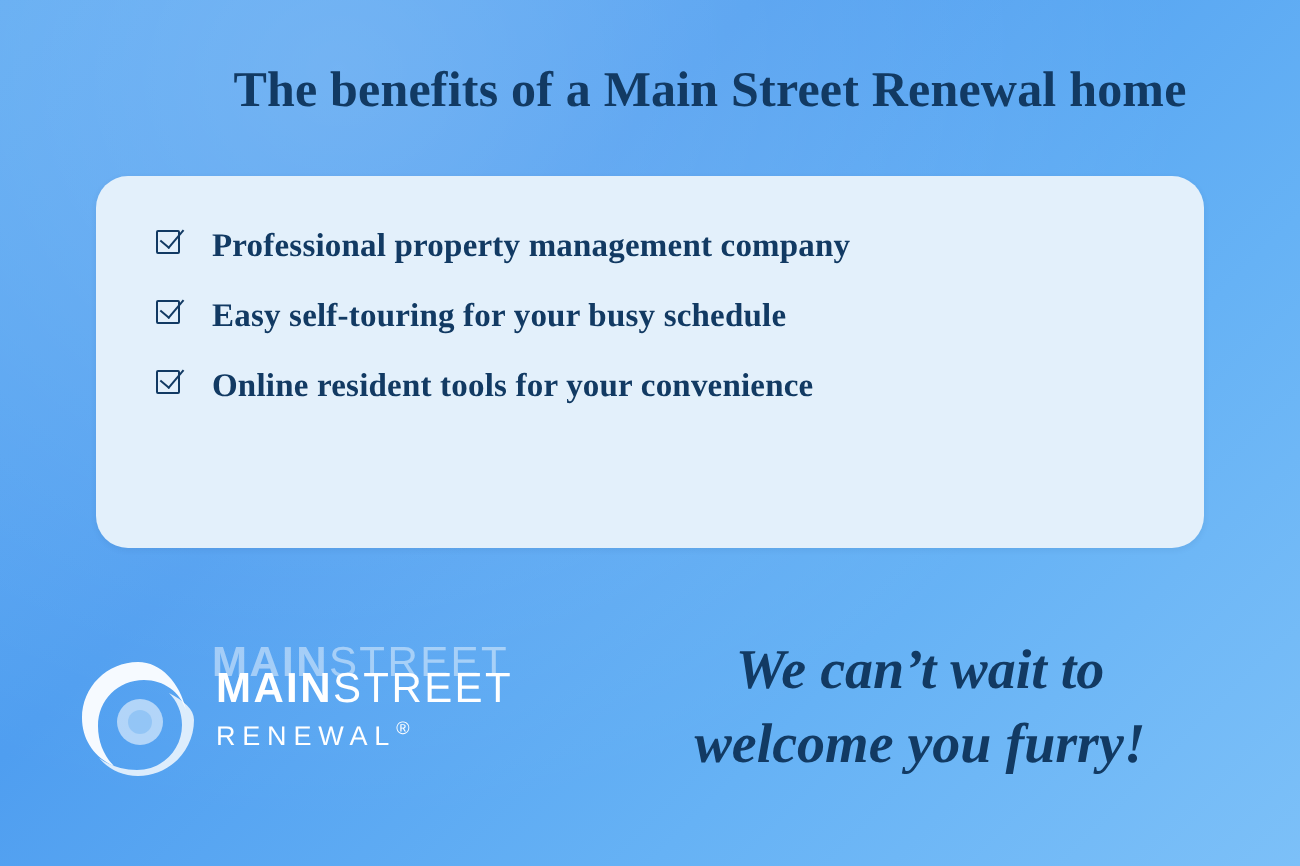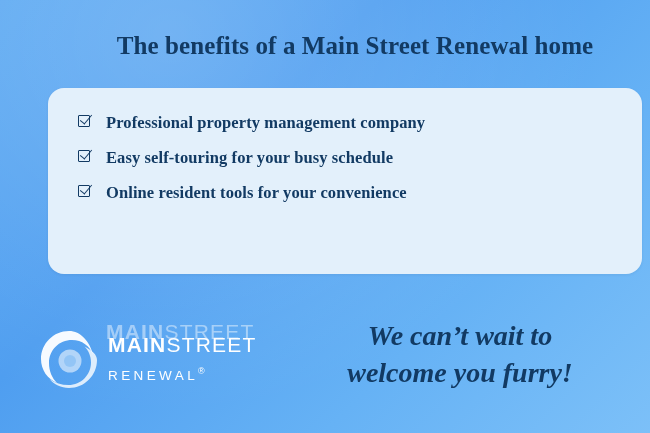--- a/index.html
+++ b/index.html
@@ -51,7 +51,6 @@
     background: #e3f0fb;
     border-radius: 16px;
     box-shadow: 0 1px 3px rgba(20,50,90,0.08);
-    padding-left: 40px;
   }
   .bullet-list {
     position: absolute;

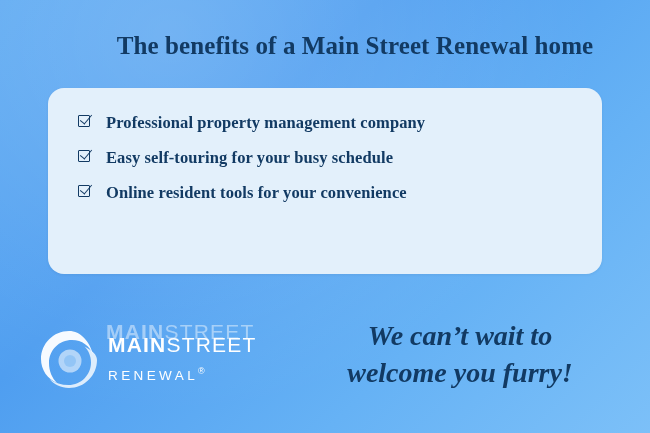--- a/index.html
+++ b/index.html
@@ -156,7 +156,7 @@
   }
   .wm-main .light { font-weight: normal; }
   .wm-sub {
-    margin-top: 10px;
+    margin-top: 3px;
     font-size: 13.5px;
     font-weight: normal;
     letter-spacing: 3.4px;

